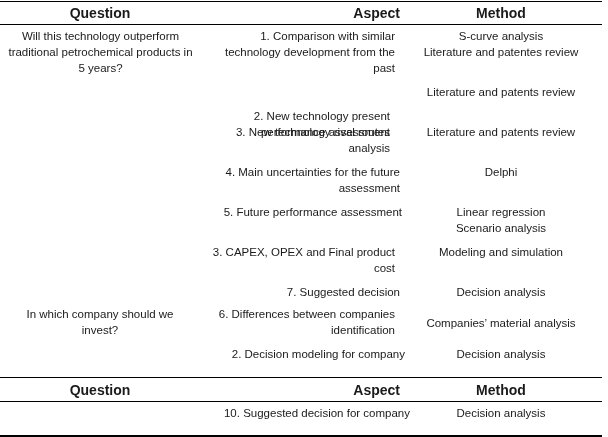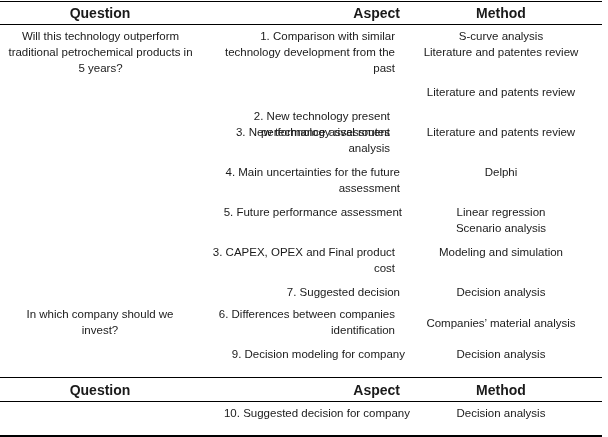--- a/index.html
+++ b/index.html
@@ -52,7 +52,7 @@
   <div class="cell c2" style="top:306px; left:205px; width:190px;">6. Differences between companies identification</div>
   <div class="cell c3" style="top:306px;margin-top:9px;">Companies’ material analysis</div>
 
-  <div class="cell c2" style="top:346px; left:195px; width:210px;">9. Decision modeling for company</div>
+  <div class="cell c2" style="top:346px; left:195px; width:210px;">2. Decision modeling for company</div>
   <div class="cell c3" style="top:346px;">Decision analysis</div>
 </div>
 

